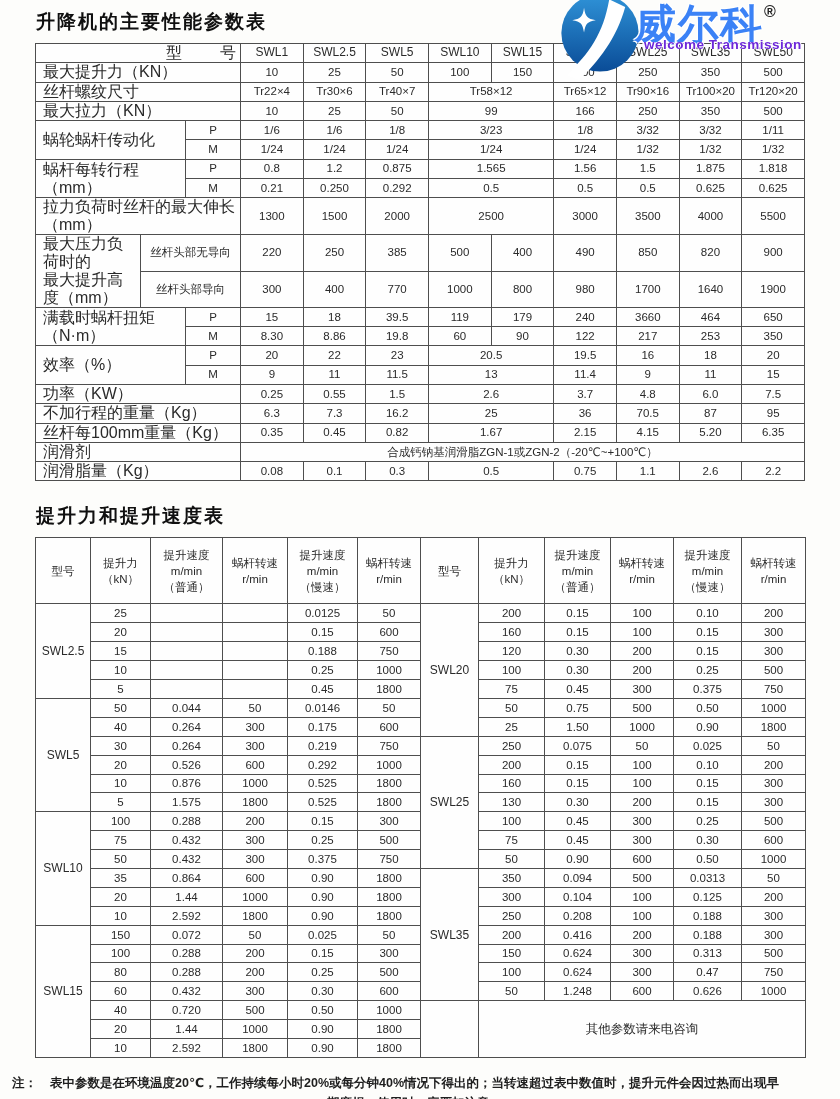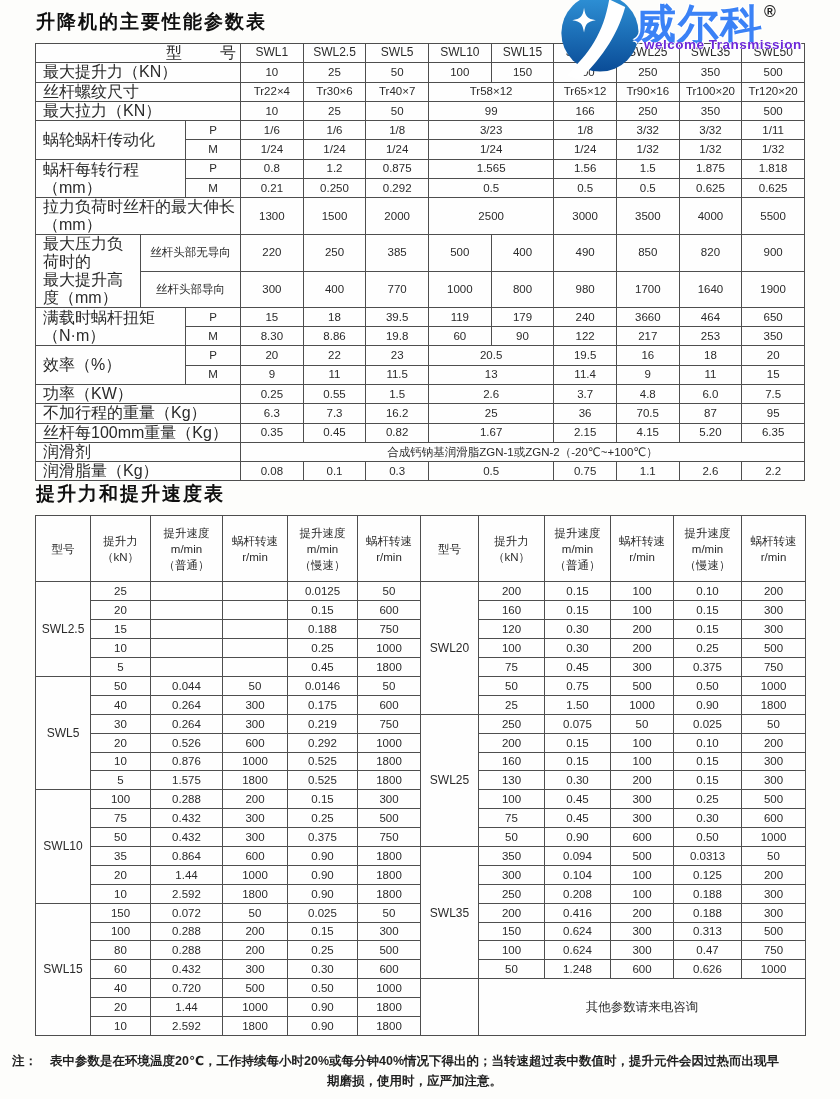--- a/index.html
+++ b/index.html
@@ -17,7 +17,7 @@
     margin: 0 0 8px 36px; letter-spacing: 2px;
   }
   #t1-title { padding-top: 9px; }
-  #t2-title { }
+  #t2-title { margin-top: 22px; }
 
   table {
     border-collapse: collapse; table-layout: fixed;

